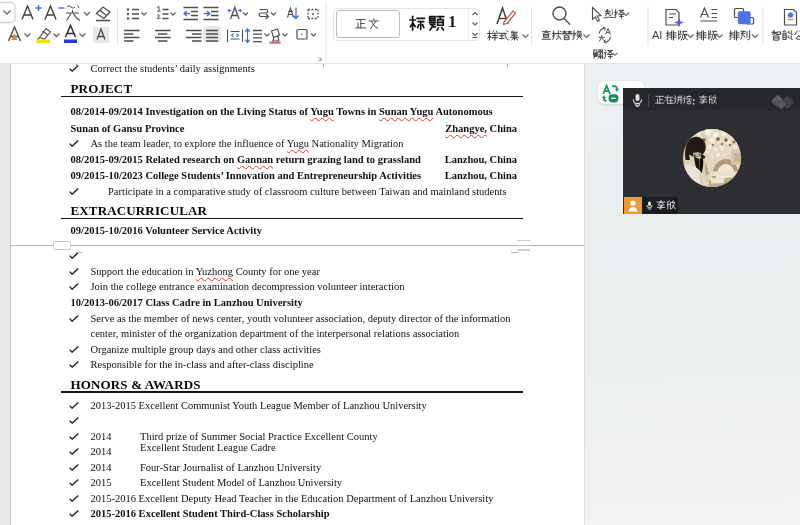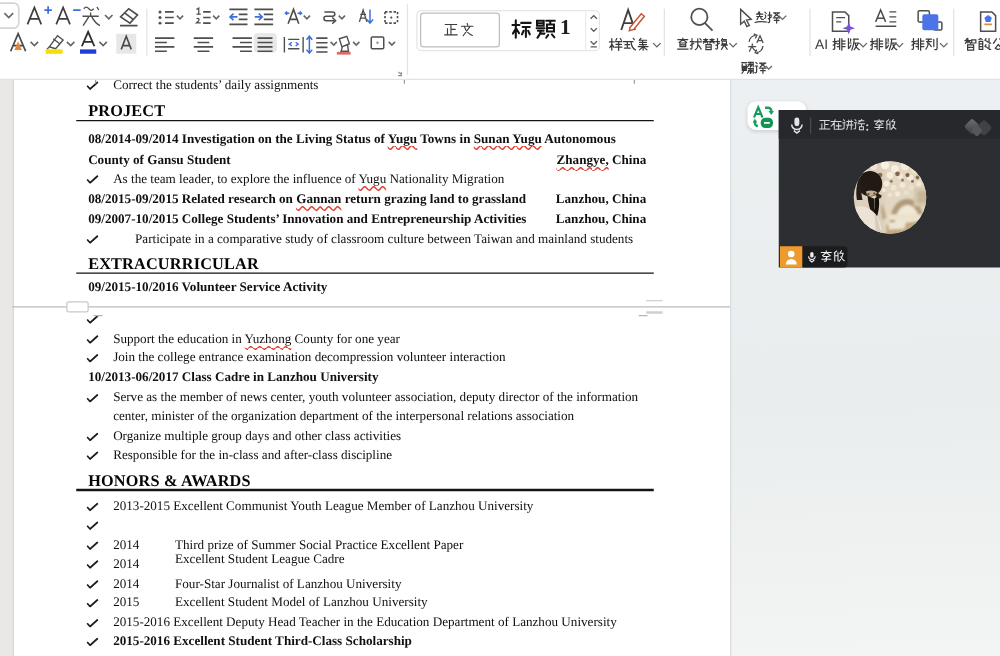--- a/index.html
+++ b/index.html
@@ -127,7 +127,7 @@
   <div class="hd" style="left:70.5px; top:81.12px;">PROJECT</div>
   <div class="hrule" style="left:61px; top:95.5px; width:462px;"></div>
   <div class="dtext b" style="left:70.5px; top:103.75px;">08/2014-09/2014 Investigation on the Living Status of <span class="sq">Yugu</span> Towns in <span class="sq">Sunan Yugu</span> Autonomous</div>
-  <div class="dtext b" style="left:70.5px; top:120.75px;">County of Gansu Student</div>
+  <div class="dtext b" style="left:70.5px; top:120.75px;">Sunan of Gansu Province</div>
   <div class="dtext b" style="left:70.5px; top:120.75px; width:446.5px; text-align:right;"><span class="sq">Zhangye,</span> China</div>
   <svg class="abs" style="left:69px; top:140.1px;" width="10" height="7" viewBox="0 0 10 7">
       <path d="M0.7 3.6 L3.1 6.2 L9.3 0.6" stroke="#1c1c1c" stroke-width="1.35" fill="none"></path>

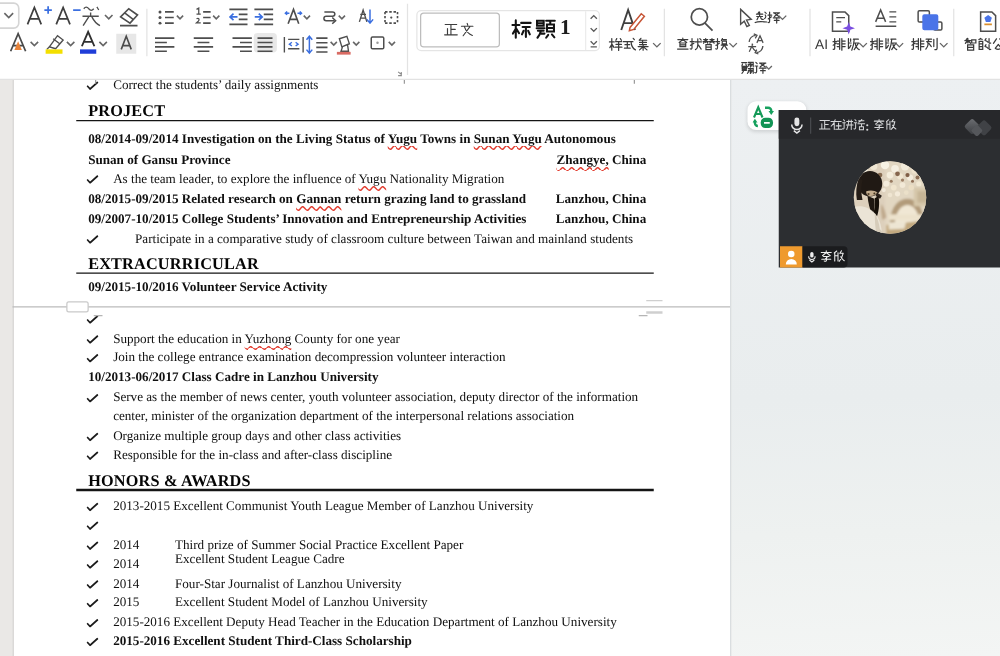--- a/index.html
+++ b/index.html
@@ -135,7 +135,7 @@
   <div class="dtext" style="left:90.5px; top:136.45px;">As the team leader, to explore the influence of <span class="sq">Yugu</span> Nationality Migration</div>
   <div class="dtext b" style="left:70.5px; top:152.45px;">08/2015-09/2015 Related research on <span class="sq">Gannan</span> return grazing land to grassland</div>
   <div class="dtext b" style="left:70.5px; top:152.45px; width:446.5px; text-align:right;">Lanzhou, China</div>
-  <div class="dtext b" style="left:70.5px; top:168.45px;">09/2007-10/2015 College Students’ Innovation and Entrepreneurship Activities</div>
+  <div class="dtext b" style="left:70.5px; top:168.45px;">09/2015-10/2023 College Students’ Innovation and Entrepreneurship Activities</div>
   <div class="dtext b" style="left:70.5px; top:168.45px; width:446.5px; text-align:right;">Lanzhou, China</div>
   <svg class="abs" style="left:69px; top:187.6px;" width="10" height="7" viewBox="0 0 10 7">
       <path d="M0.7 3.6 L3.1 6.2 L9.3 0.6" stroke="#1c1c1c" stroke-width="1.35" fill="none"></path>

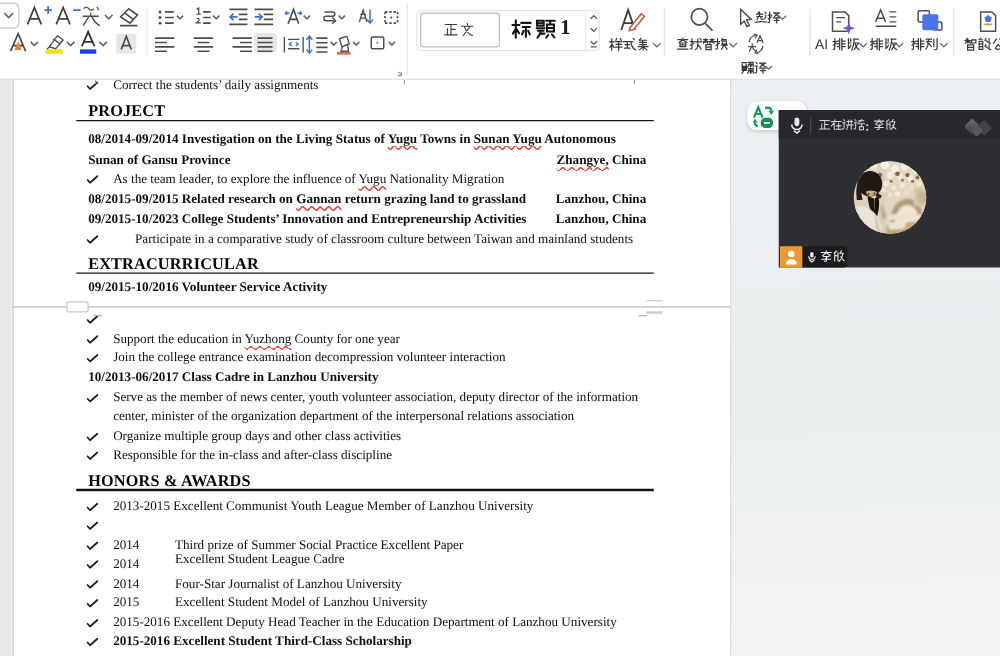--- a/index.html
+++ b/index.html
@@ -186,7 +186,7 @@
       <path d="M0.7 3.6 L3.1 6.2 L9.3 0.6" stroke="#1c1c1c" stroke-width="1.35" fill="none"></path>
     </svg>
   <div class="dtext" style="left:90.5px; top:428.95px;">2014</div>
-  <div class="dtext" style="left:140px; top:428.95px;">Third prize of Summer Social Practice Excellent Paper</div>
+  <div class="dtext" style="left:140px; top:428.95px;">Third prize of Summer Social Practice Excellent County</div>
   <svg class="abs" style="left:69px; top:448.1px;" width="10" height="7" viewBox="0 0 10 7">
       <path d="M0.7 3.6 L3.1 6.2 L9.3 0.6" stroke="#1c1c1c" stroke-width="1.35" fill="none"></path>
     </svg>

